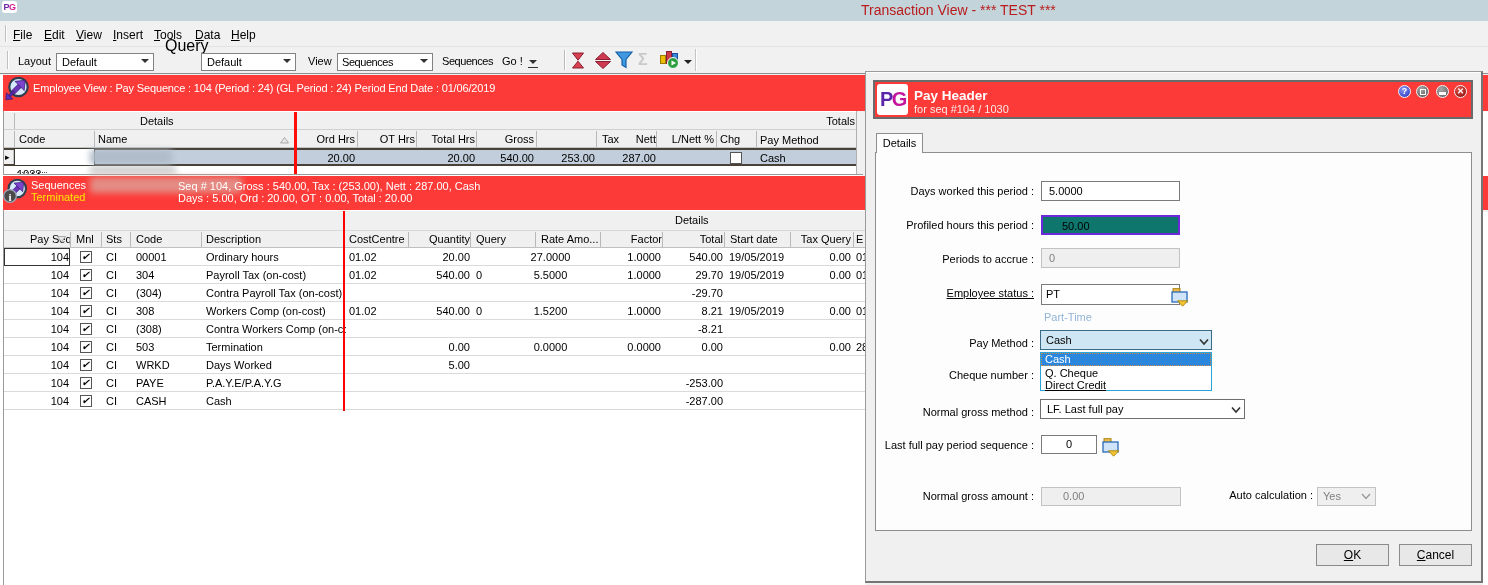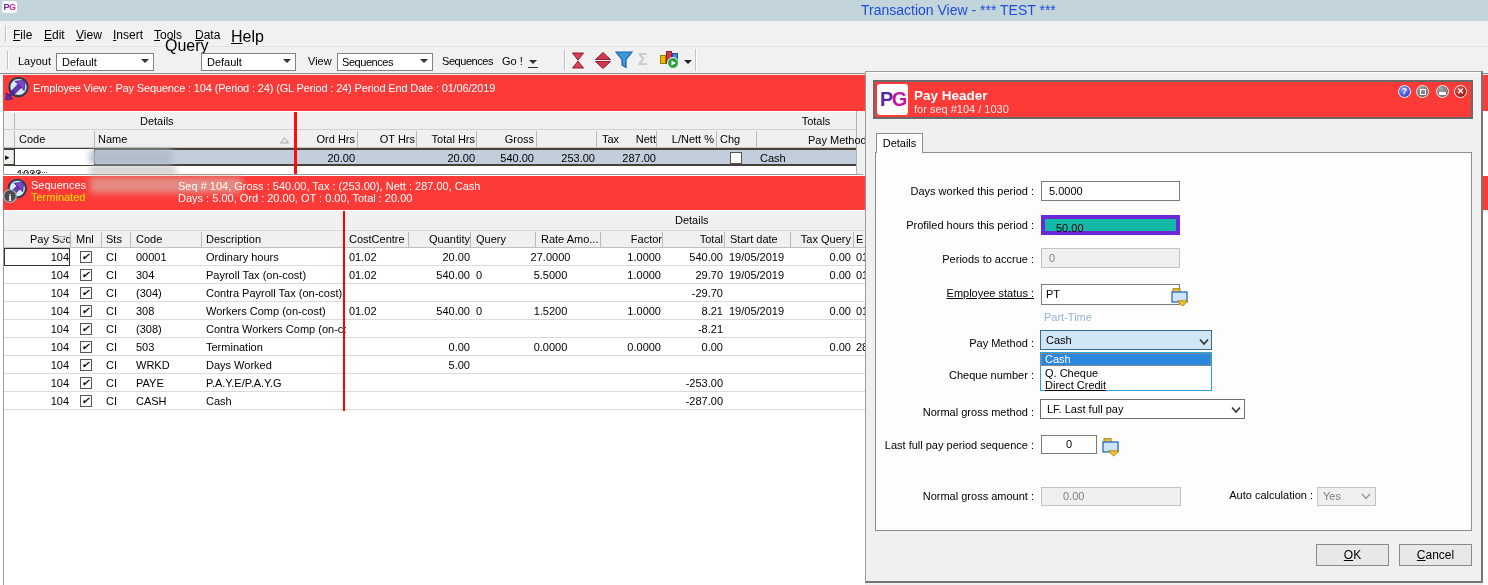--- a/index.html
+++ b/index.html
@@ -17,7 +17,7 @@
 
 <div class="a" style="left:0;top:0;width:1488px;height:21px;background:#c3d4db;"></div>
 <div class="a" style="left:2px;top:1px;width:15px;height:12px;background:#fff;border-radius:3px;font-size:9px;font-weight:bold;line-height:12px;text-align:center;letter-spacing:-0.5px;"><span style="color:#6a2a9e;">P</span><span style="color:#d11a9a;">G</span></div>
-<div class="a" style="left:861px;top:2px;font-size:14px;color:#1d4ed8;">Transaction View - *** TEST ***</div>
+<div class="a" style="left:861px;top:2px;font-size:14px;color:#b91c1c;">Transaction View - *** TEST ***</div>
 
 <div class="a" style="left:0;top:21px;width:1488px;height:26px;background:#f1f1f1;border-bottom:1px solid #e3e3e3;"></div>
 <div class="a" style="left:5px;top:25px;width:2px;height:17px;border-left:1px solid #c0c0c0;border-right:1px solid #fff;"></div>

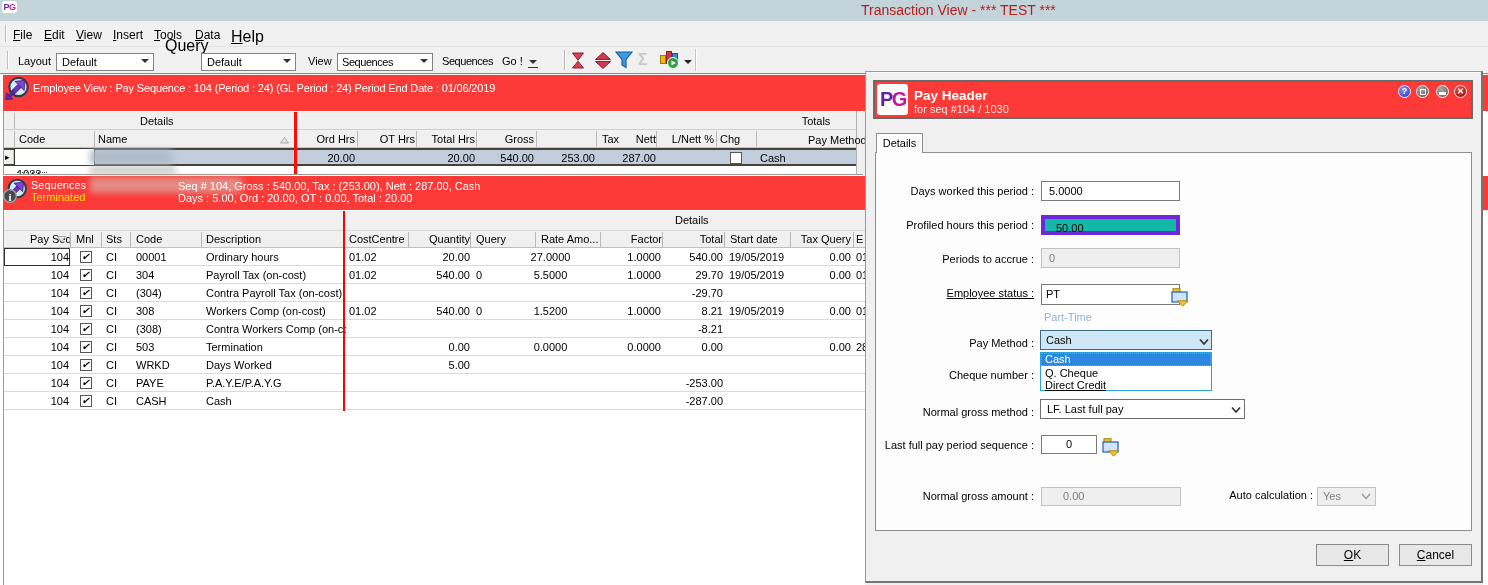--- a/index.html
+++ b/index.html
@@ -27,7 +27,7 @@
 <div class="a" style="left:113px;top:28px;font-size:12px;"><u>I</u>nsert</div>
 <div class="a" style="left:154px;top:28px;font-size:12px;"><u>T</u>ools</div>
 <div class="a" style="left:195px;top:28px;font-size:12px;"><u>D</u>ata</div>
-<div class="a" style="left:231px;top:28px;font-size:16px;"><u>H</u>elp</div>
+<div class="a" style="left:231px;top:28px;font-size:12px;"><u>H</u>elp</div>
 
 <div class="a" style="left:0;top:47px;width:1488px;height:27px;background:#f1f1f1;border-bottom:1px solid #8e8e8e;"></div>
 <div class="a" style="left:7px;top:51px;width:2px;height:18px;border-left:1px solid #c0c0c0;border-right:1px solid #fff;"></div>

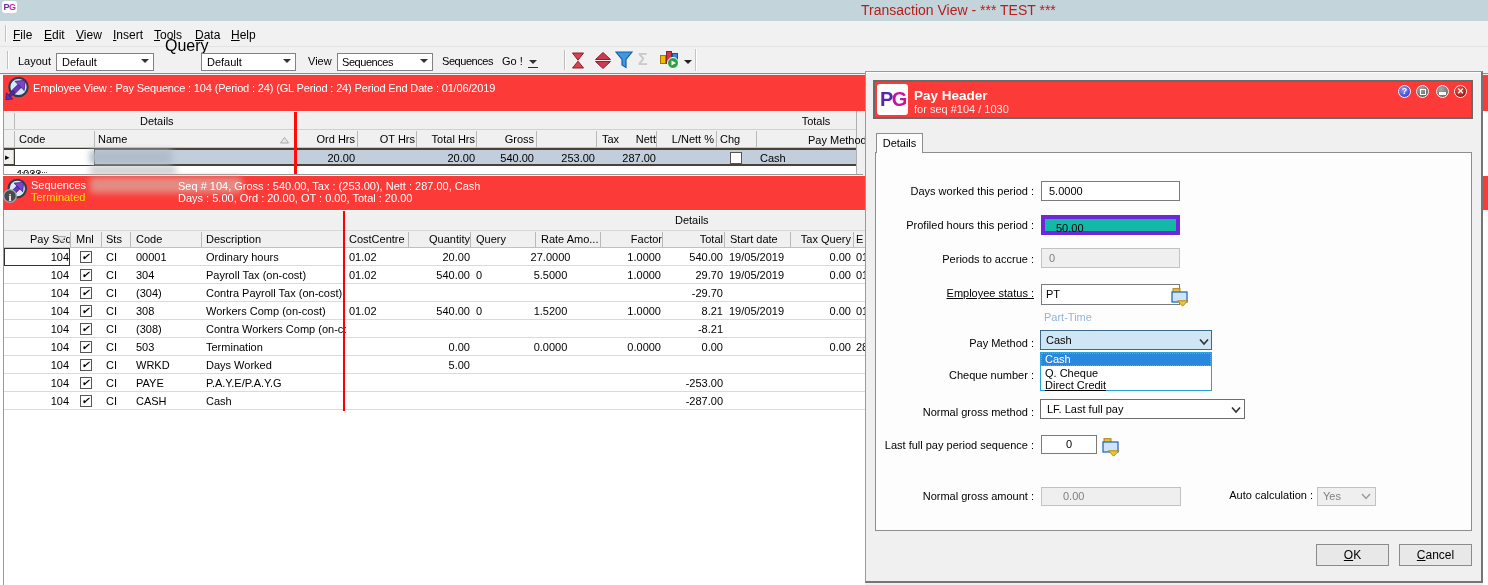--- a/index.html
+++ b/index.html
@@ -90,7 +90,7 @@
 
 <div class="a" style="left:4px;top:112px;width:852px;height:18px;background:#f0f0f0;border-bottom:1px solid #d0d0d0;"></div>
 <div class="a" style="left:140px;top:115px;">Details</div>
-<div class="a rt" style="left:777px;top:115px;width:78px;text-align:center;">Totals</div>
+<div class="a rt" style="left:777px;top:115px;width:78px;">Totals</div>
 <div class="vline" style="left:14px;top:113px;height:16px;"></div>
 
 <div class="a" style="left:4px;top:130px;width:852px;height:18px;background:#f0f0f0;border-bottom:1px solid #c4c4c4;"></div>

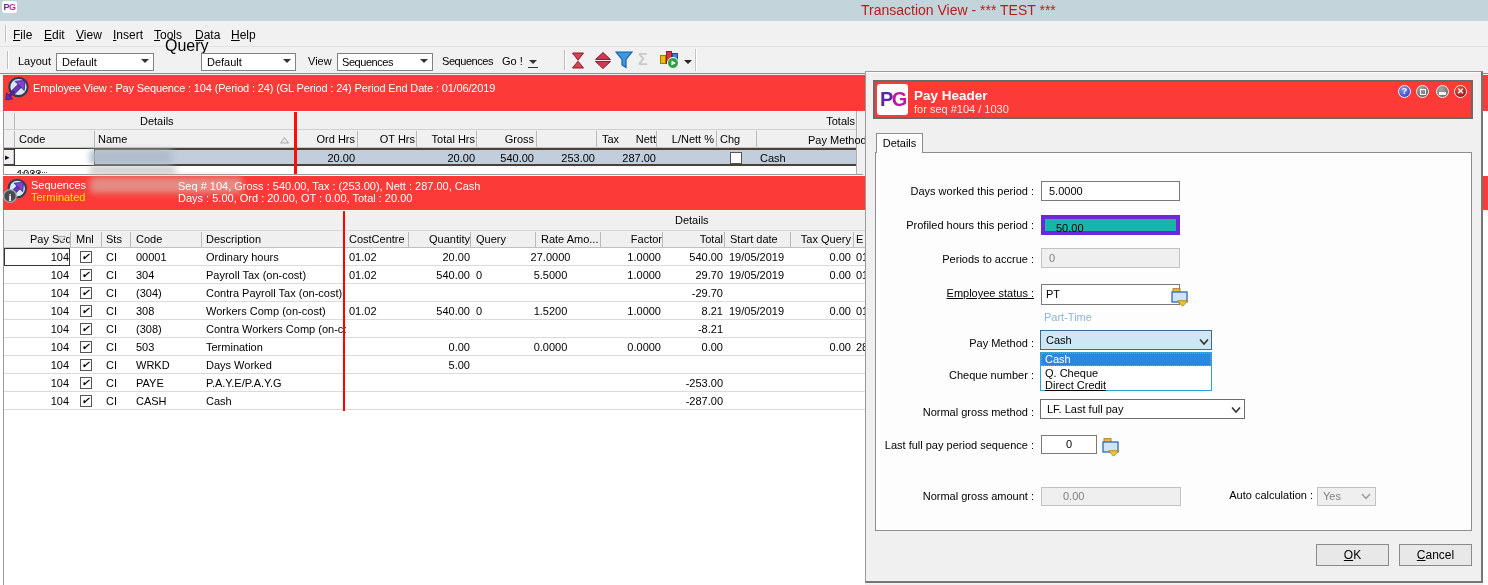--- a/index.html
+++ b/index.html
@@ -107,7 +107,7 @@
 <div class="a rt" style="left:597px;top:133px;width:59px;">Nett</div>
 <div class="a rt" style="left:655px;top:133px;width:59px;">L/Nett %</div>
 <div class="a" style="left:720px;top:133px;">Chg</div>
-<div class="a" style="left:760px;top:134px;margin-left:48px;">Pay Method</div>
+<div class="a" style="left:760px;top:134px;">Pay Method</div>
 
 <div class="vline" style="left:14px;top:131px;height:16px;"></div>
 <div class="vline" style="left:94px;top:131px;height:16px;"></div>

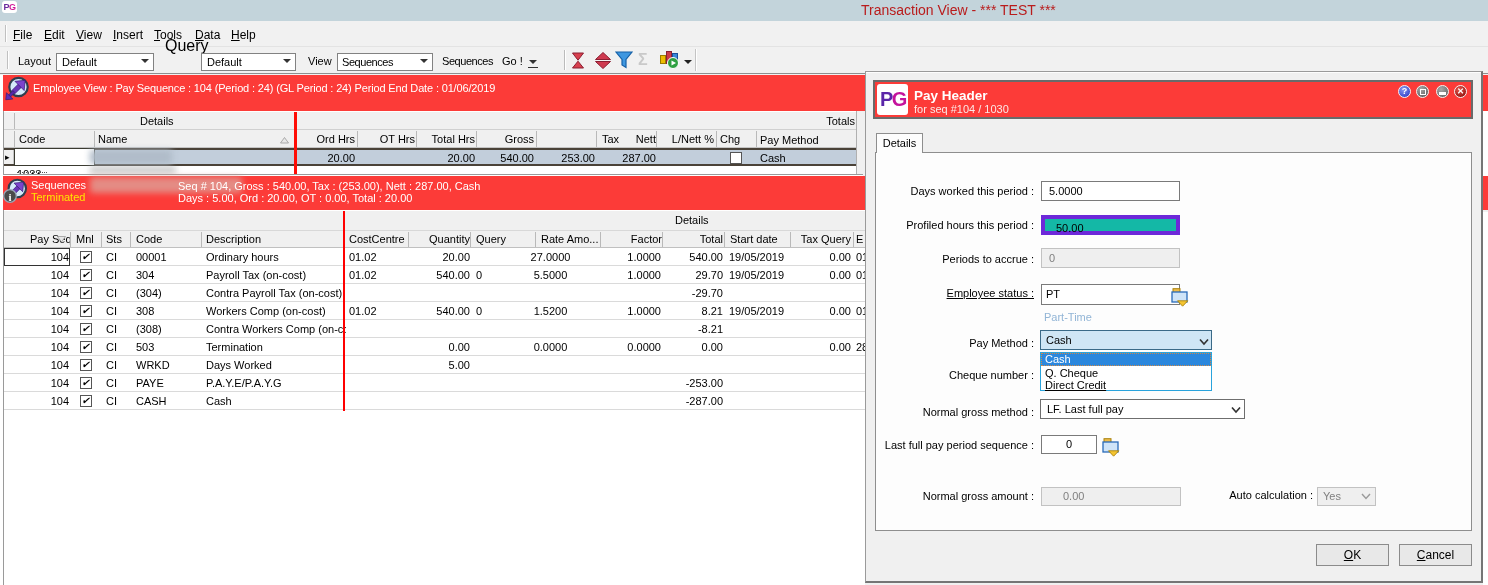--- a/index.html
+++ b/index.html
@@ -351,7 +351,7 @@
 <div class="a rt" style="left:1180px;top:489px;width:133px;">Auto calculation :</div>
 
 <div class="a" style="left:1041px;top:181px;width:139px;height:20px;background:#fff;border:1px solid #7a7a7a;line-height:18px;padding-left:7px;">5.0000</div>
-<div class="a" style="left:1041px;top:215px;width:139px;height:20px;background:#14b8a6;border:4px solid #6d28d9;line-height:18px;padding-left:11px;">50.00</div>
+<div class="a" style="left:1041px;top:215px;width:139px;height:20px;background:#0f766e;border:2px solid #6d28d9;line-height:18px;padding-left:19px;">50.00</div>
 <div class="a" style="left:1041px;top:248px;width:139px;height:20px;background:#efefef;border:1px solid #c2c2c2;line-height:18px;padding-left:7px;color:#7f7f7f;">0</div>
 <div class="a" style="left:1041px;top:284px;width:139px;height:21px;background:#fff;border:1px solid #7a7a7a;line-height:19px;padding-left:4px;">PT</div>
 <svg class="a" style="left:1171px;top:288px;" width="18" height="19" viewBox="0 0 18 19">

